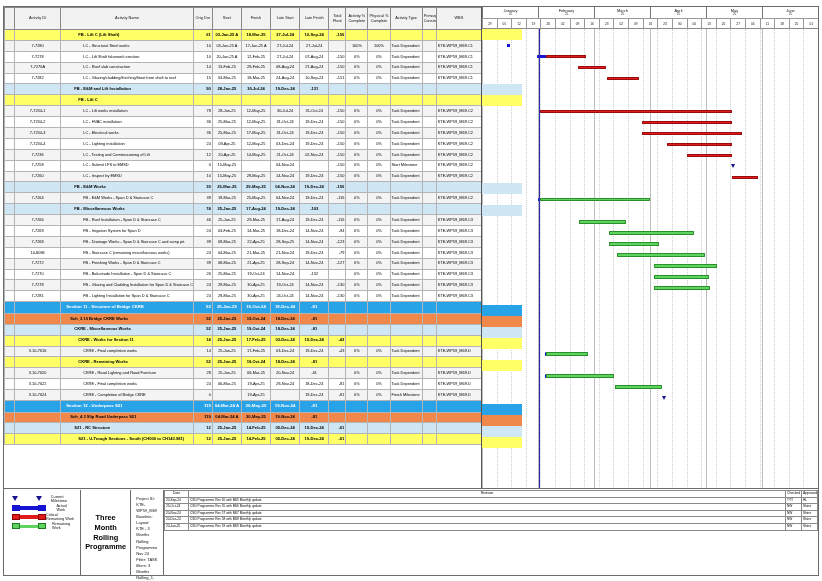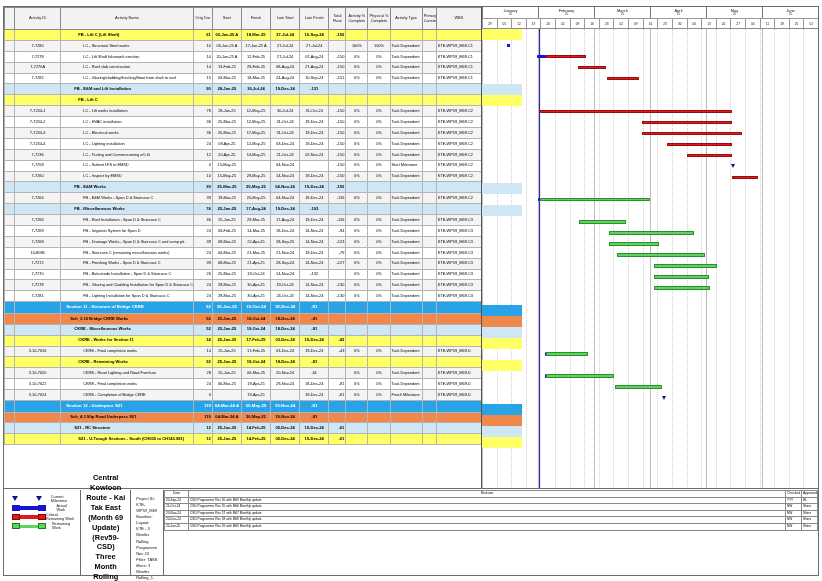--- a/index.html
+++ b/index.html
@@ -953,7 +953,6 @@
 
     <div class="tb-title">
       <div class="t1">
-        <div>Central Kowloon Route - Kai Tak East (Month 69 Update) (Rev59- CSD)</div>
         <div>Three Month Rolling Programme</div>
       </div>
     </div>

